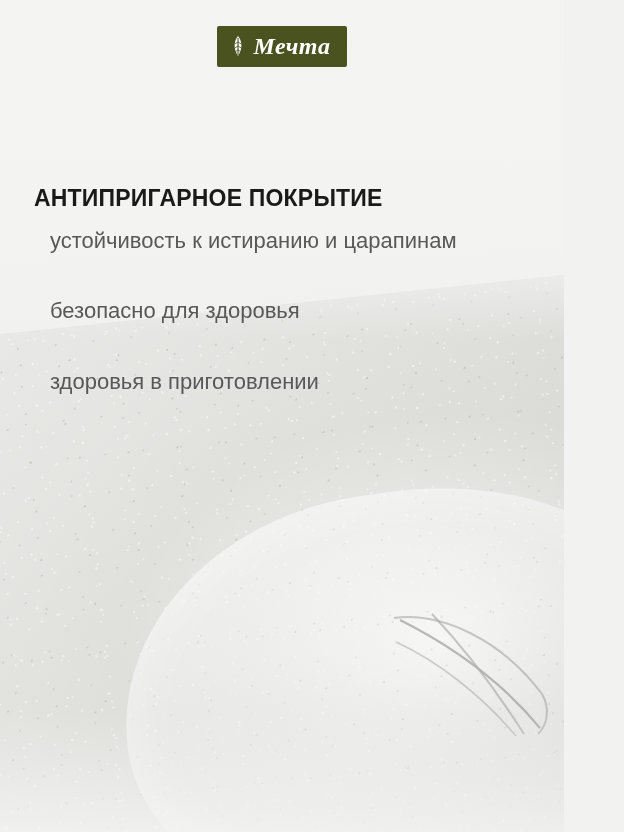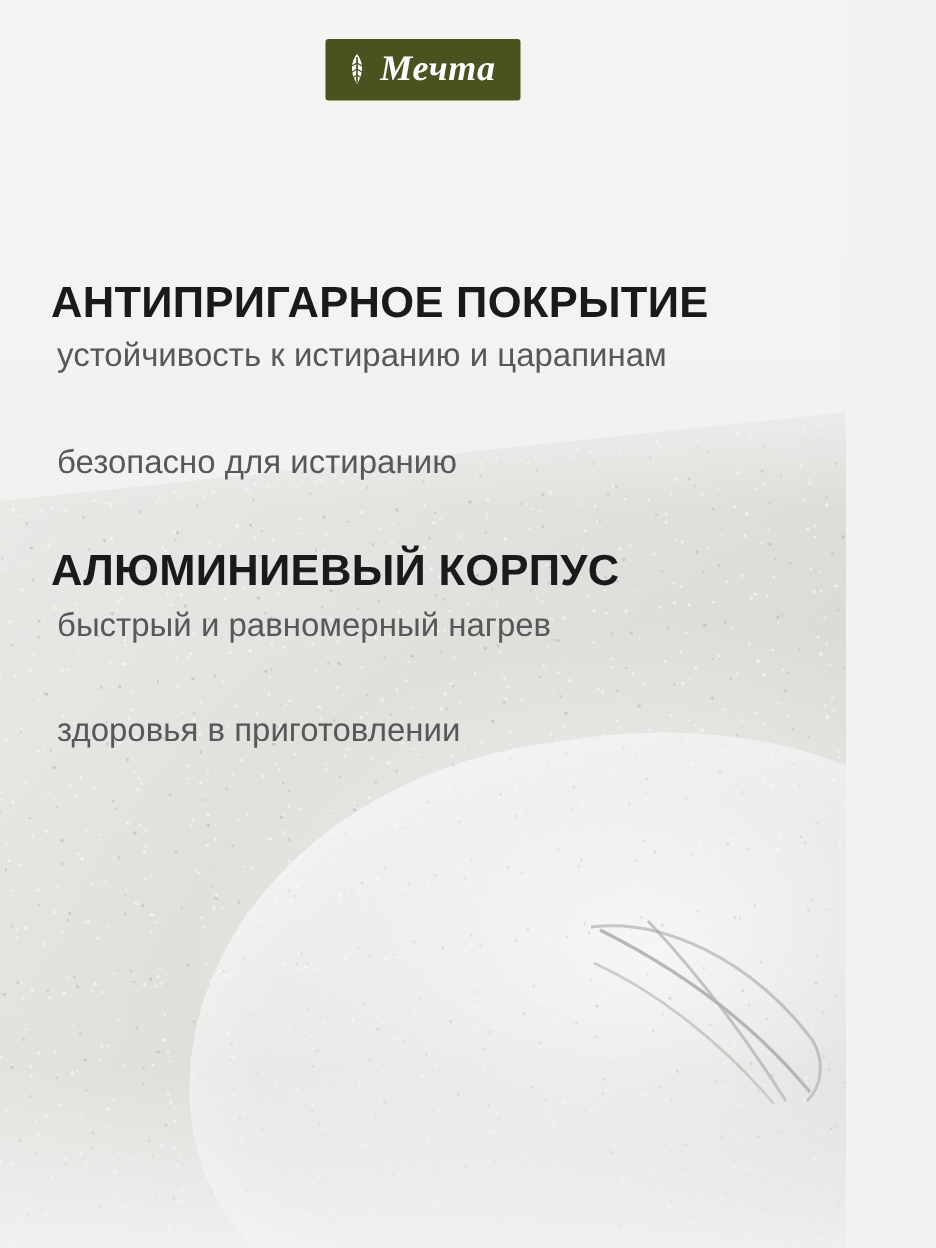--- a/index.html
+++ b/index.html
@@ -128,7 +128,7 @@
   }
   .feature:last-child { margin-bottom: 0; }
   .feature-title {
-    font-size: 29px;
+    font-size: 23px;
     font-weight: 700;
     color: #1a1a1a;
     letter-spacing: 0.2px;

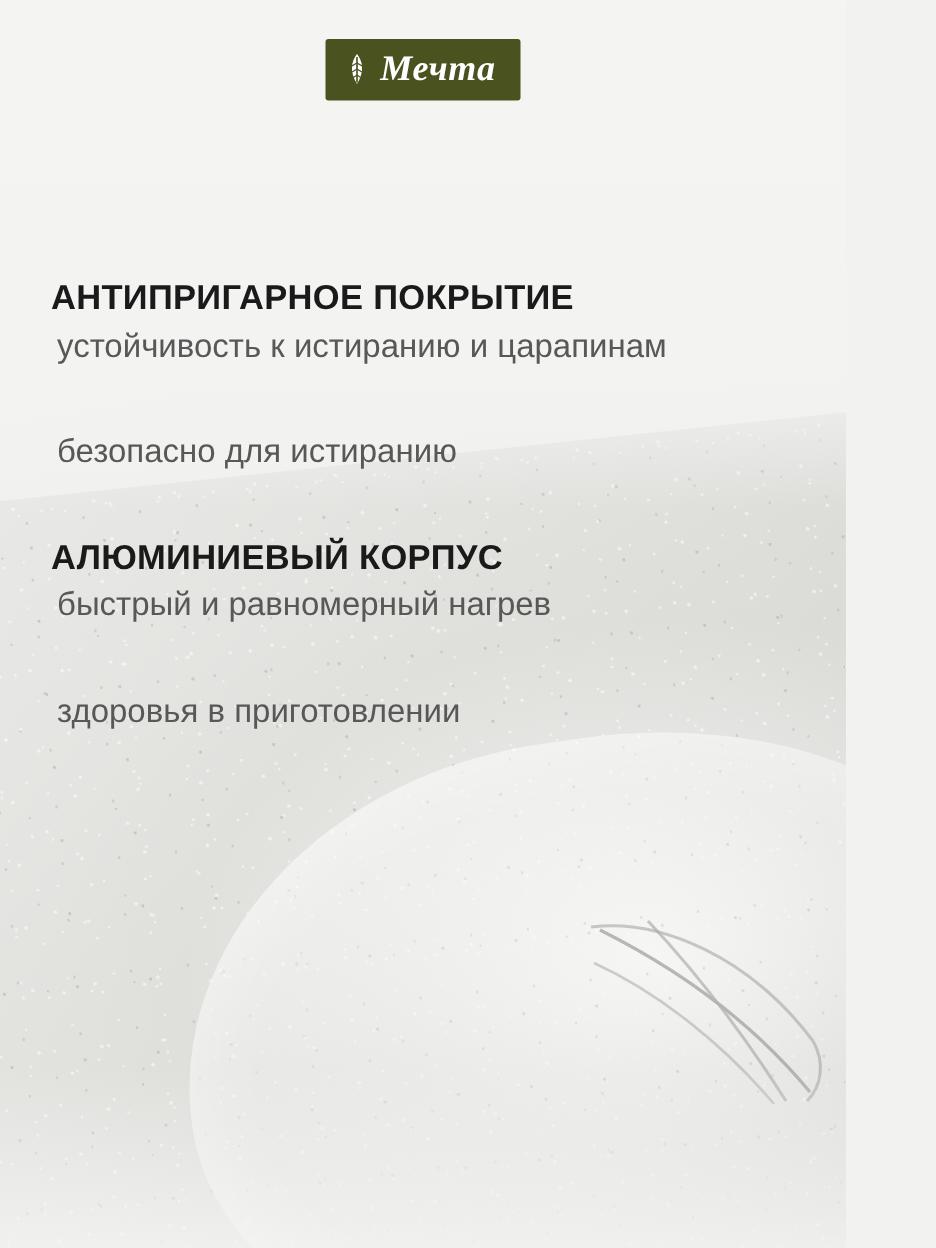--- a/index.html
+++ b/index.html
@@ -141,7 +141,7 @@
     font-weight: 400;
     color: #585858;
     line-height: 1.2;
-    margin: 4px;
+    margin: 16px;
   }
 </style>
 </head>

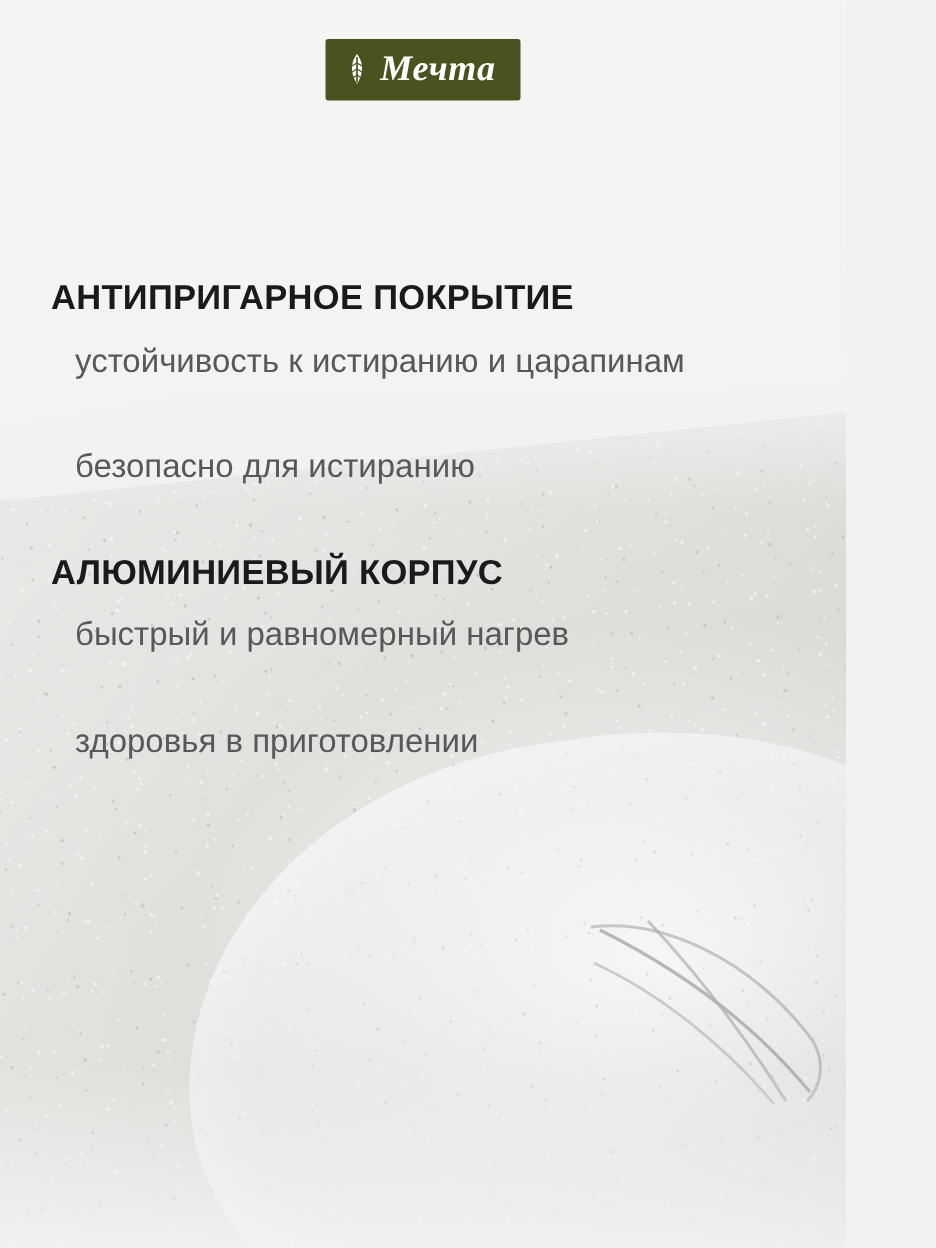--- a/index.html
+++ b/index.html
@@ -183,7 +183,7 @@
     </div>
 
     <div class="feature">
-      <p class="feature-sub">безопасно для истиранию</p>
+      <p class="feature-sub">безопасно для здоровья</p>
     </div>
 
     <div class="feature">

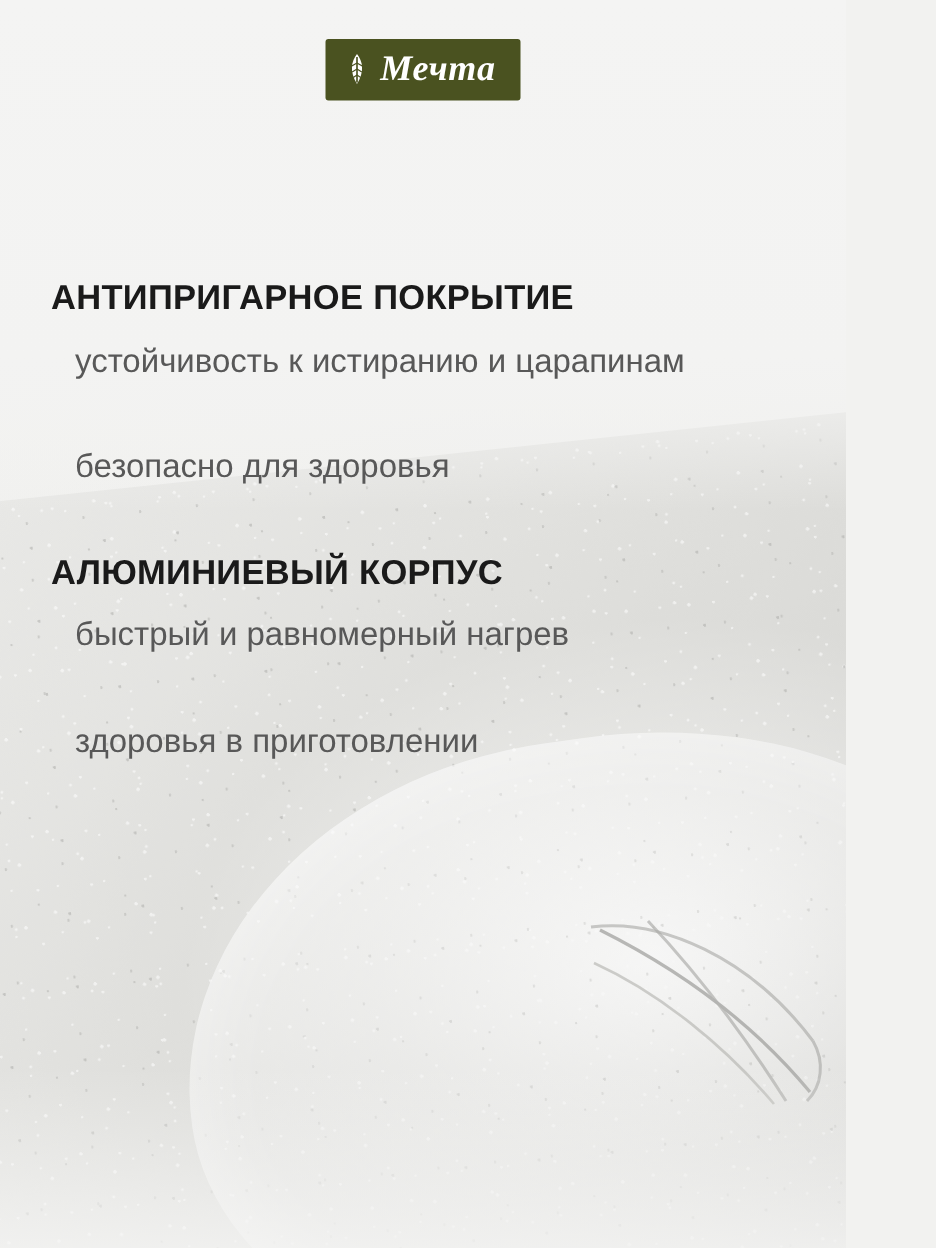--- a/index.html
+++ b/index.html
@@ -186,10 +186,6 @@
       <p class="feature-sub">безопасно для здоровья</p>
     </div>
 
-    <div class="feature">
-      <h2 class="feature-title">АЛЮМИНИЕВЫЙ КОРПУС</h2>
-      <p class="feature-sub">быстрый и равномерный нагрев</p>
-    </div>
 
     <div class="feature">
       <p class="feature-sub">здоровья в приготовлении</p>

